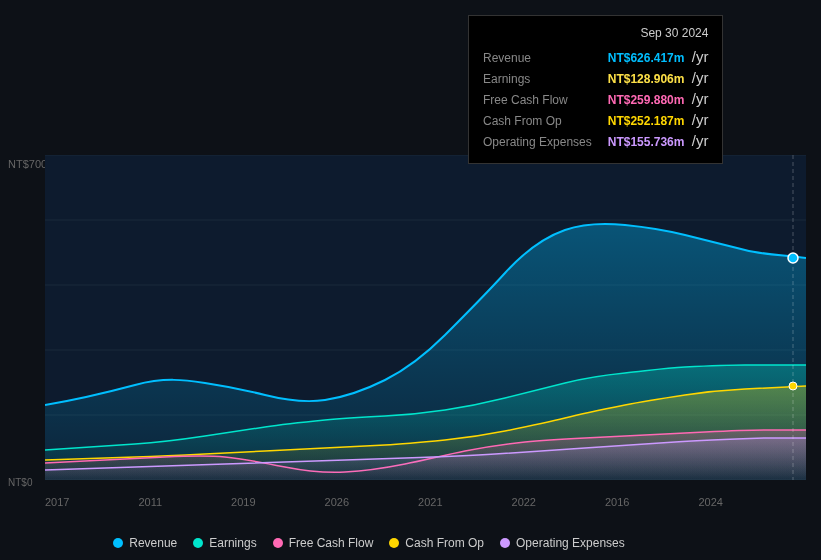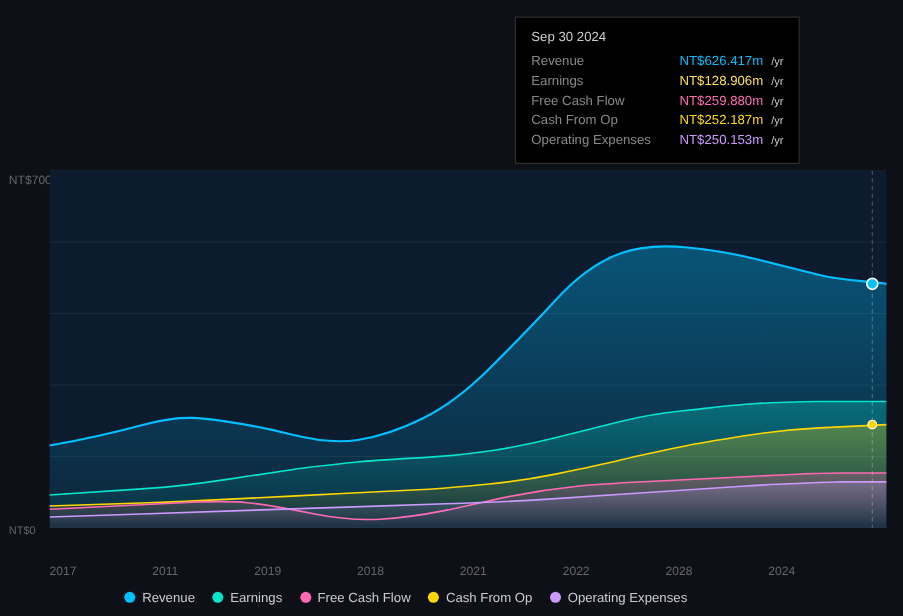--- a/index.html
+++ b/index.html
@@ -17,6 +17,7 @@
       height: 560px;
       position: relative;
       background: #0d1117;
+      text-align: right;
     }
 
     

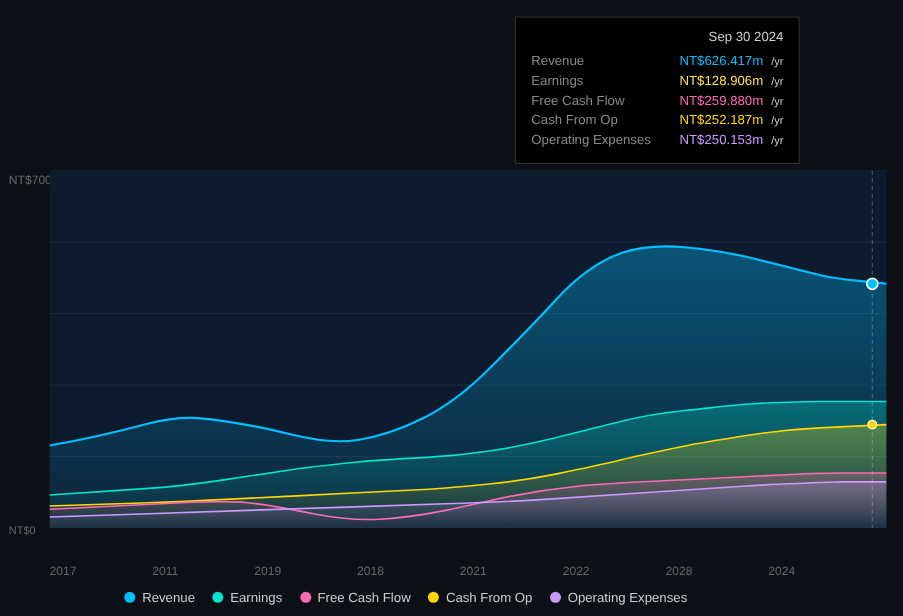--- a/index.html
+++ b/index.html
@@ -52,9 +52,8 @@
     }
 
     .tooltip-value {
-      font-weight: normal;
+      font-weight: bold;
       white-space: nowrap;
-      margin-left: 10px;
     }
 
     .tooltip-sub {

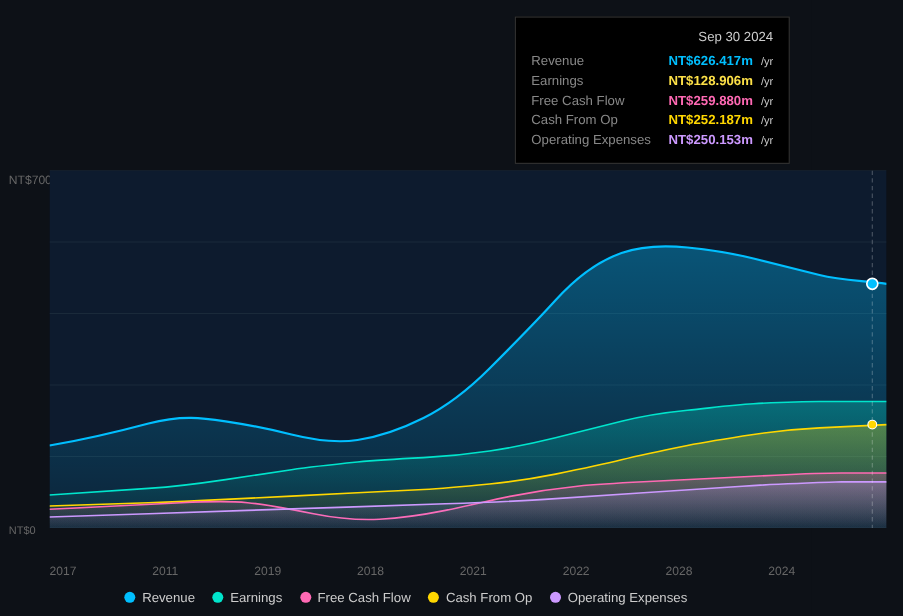--- a/index.html
+++ b/index.html
@@ -58,7 +58,7 @@
 
     .tooltip-sub {
       color: #ccc;
-      font-size: 10px;
+      font-size: 15px;
       margin-left: 4px;
     }
 

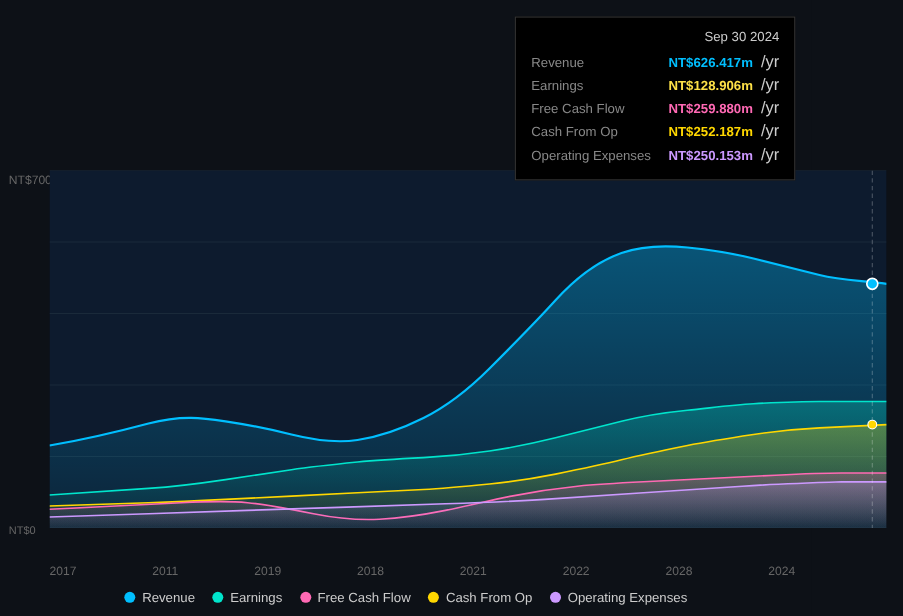--- a/index.html
+++ b/index.html
@@ -179,7 +179,7 @@
     <div class="tooltip-row">
       <span class="tooltip-label">Operating Expenses</span>
       <span>
-        <span class="tooltip-value" style="color:#cc99ff">NT$250.153m</span>
+        <span class="tooltip-value" style="color:#cc99ff">NT$155.736m</span>
         <span class="tooltip-sub">/yr</span>
       </span>
     </div>

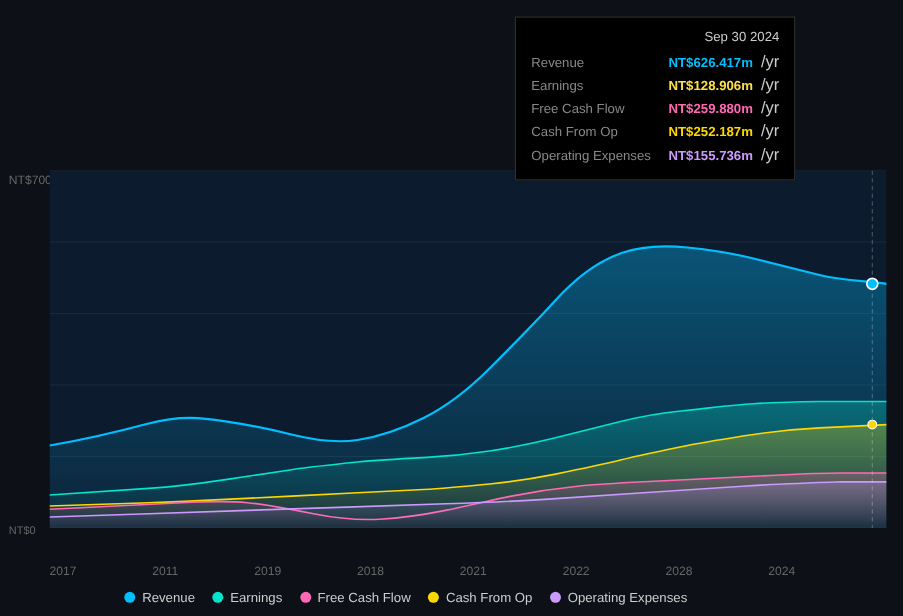--- a/index.html
+++ b/index.html
@@ -93,7 +93,7 @@
     
     .x-axis {
       position: absolute;
-      bottom: 34px;
+      bottom: 52px;
       left: 45px;
       right: 15px;
       display: flex;

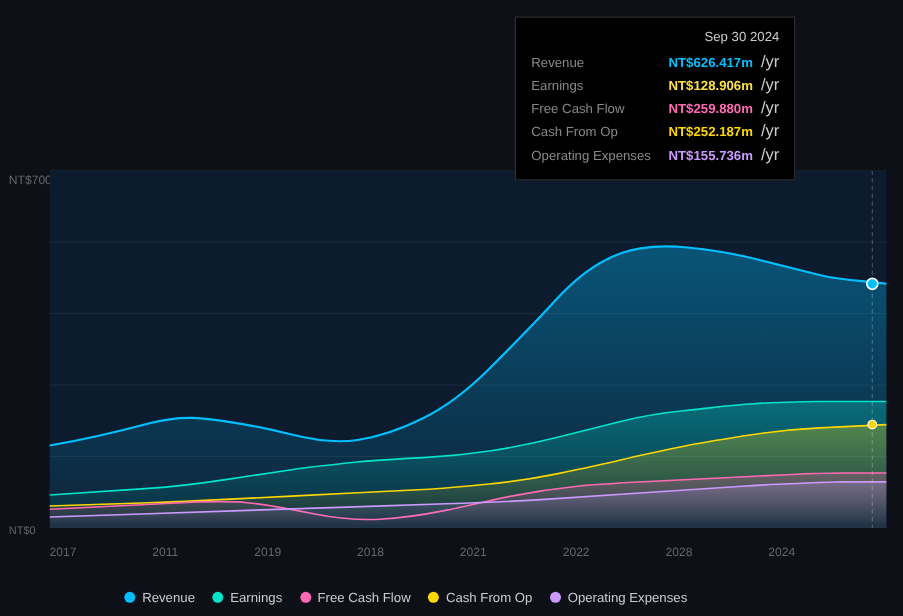--- a/index.html
+++ b/index.html
@@ -389,7 +389,7 @@
     <span class="x-label">2017</span>
     <span class="x-label">2011</span>
     <span class="x-label">2019</span>
-    <span class="x-label">2018</span>
+    <span class="x-label">2026</span>
     <span class="x-label">2021</span>
     <span class="x-label">2022</span>
     <span class="x-label">2028</span>

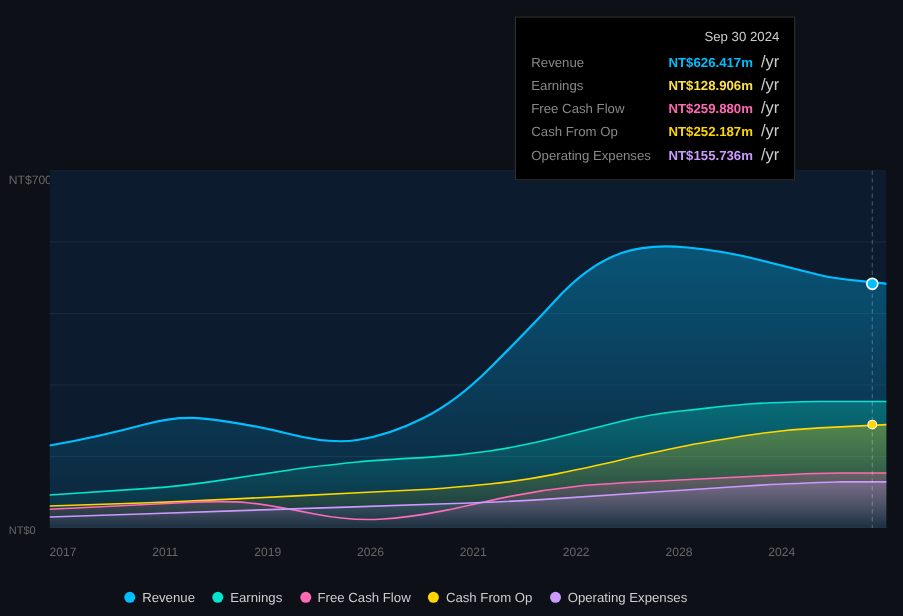--- a/index.html
+++ b/index.html
@@ -392,7 +392,7 @@
     <span class="x-label">2026</span>
     <span class="x-label">2021</span>
     <span class="x-label">2022</span>
-    <span class="x-label">2028</span>
+    <span class="x-label">2016</span>
     <span class="x-label">2024</span>
   </div>
 

